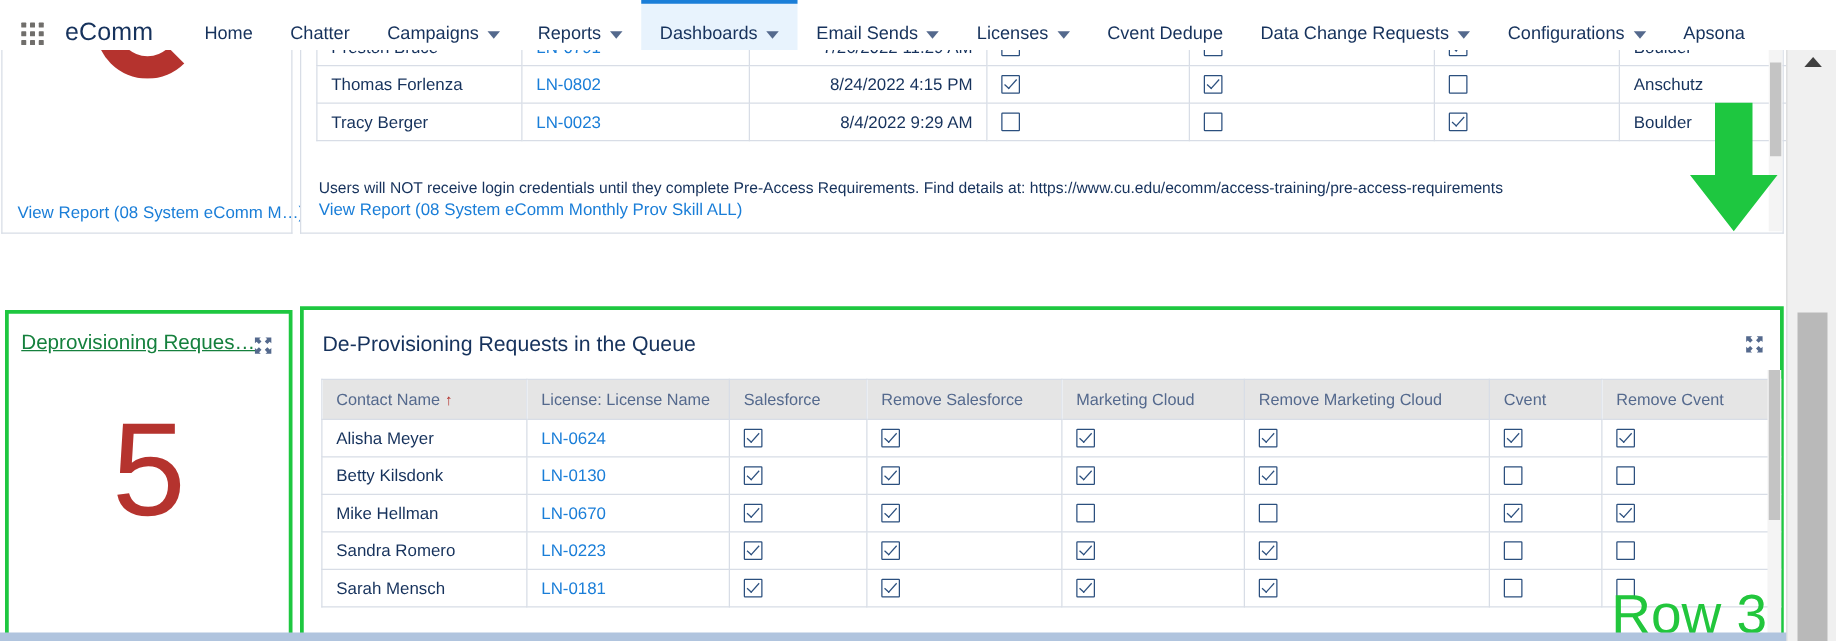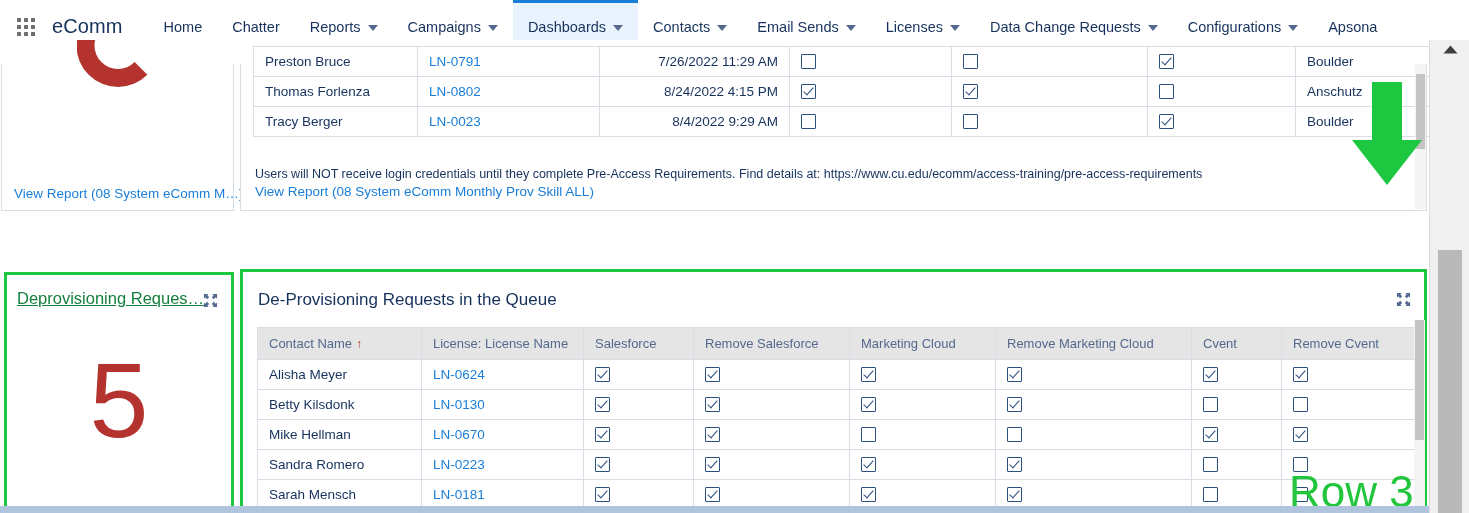--- a/index.html
+++ b/index.html
@@ -182,11 +182,11 @@
         <span>Chatter</span>
       </div>
       <div class="nav-item">
+        <span>Campaigns</span>
+        <span class="chev"></span>
+      </div>
+      <div class="nav-item">
         <span>Reports</span>
-        <span class="chev"></span>
-      </div>
-      <div class="nav-item">
-        <span>Campaigns</span>
         <span class="chev"></span>
       </div>
       <div class="nav-item active">

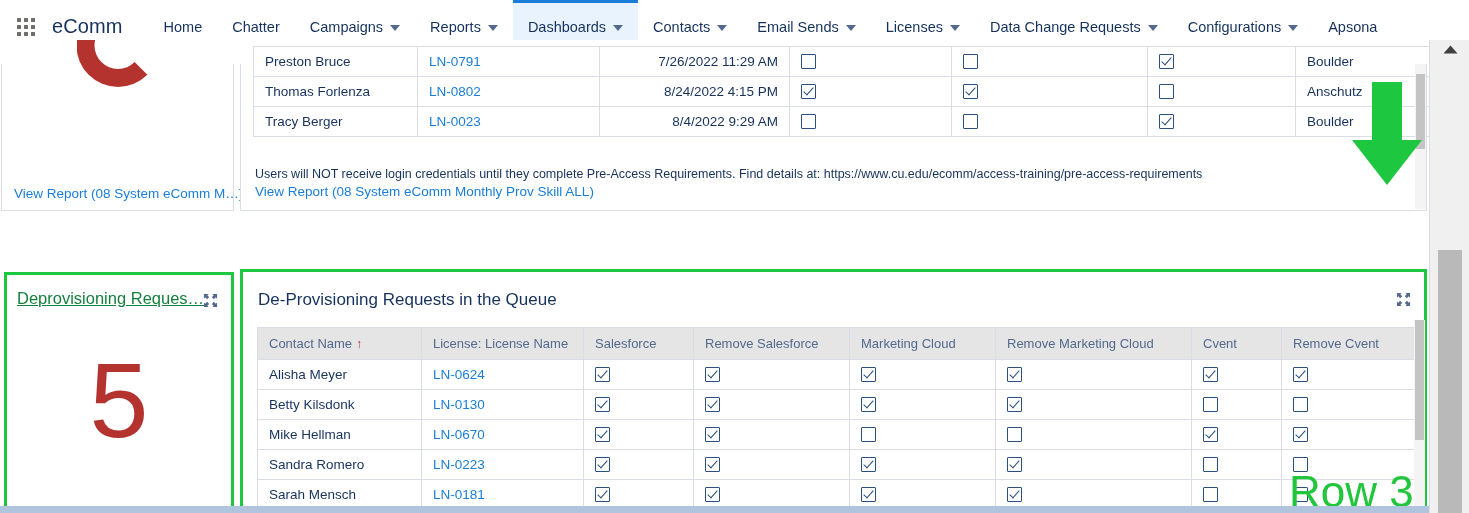--- a/index.html
+++ b/index.html
@@ -191,10 +191,6 @@
       </div>
       <div class="nav-item active">
         <span>Dashboards</span>
-        <span class="chev"></span>
-      </div>
-      <div class="nav-item">
-        <span>Contacts</span>
         <span class="chev"></span>
       </div>
       <div class="nav-item">

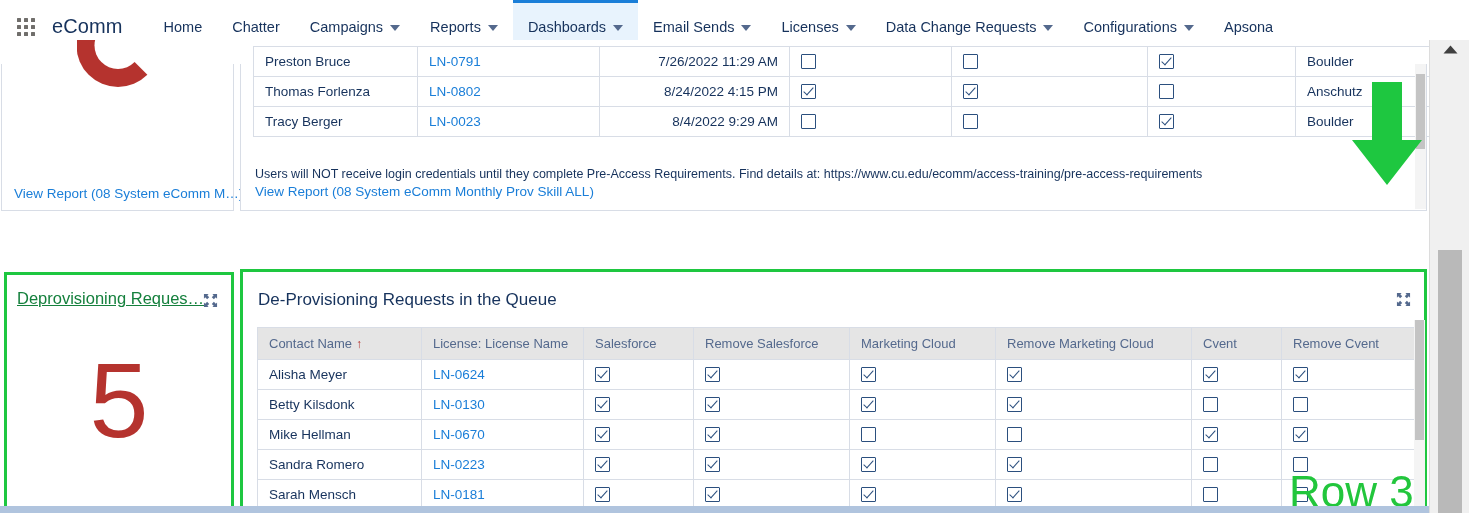--- a/index.html
+++ b/index.html
@@ -200,6 +200,9 @@
       <div class="nav-item">
         <span>Licenses</span>
         <span class="chev"></span>
+      </div>
+      <div class="nav-item">
+        <span>Cvent Dedupe</span>
       </div>
       <div class="nav-item">
         <span>Data Change Requests</span>

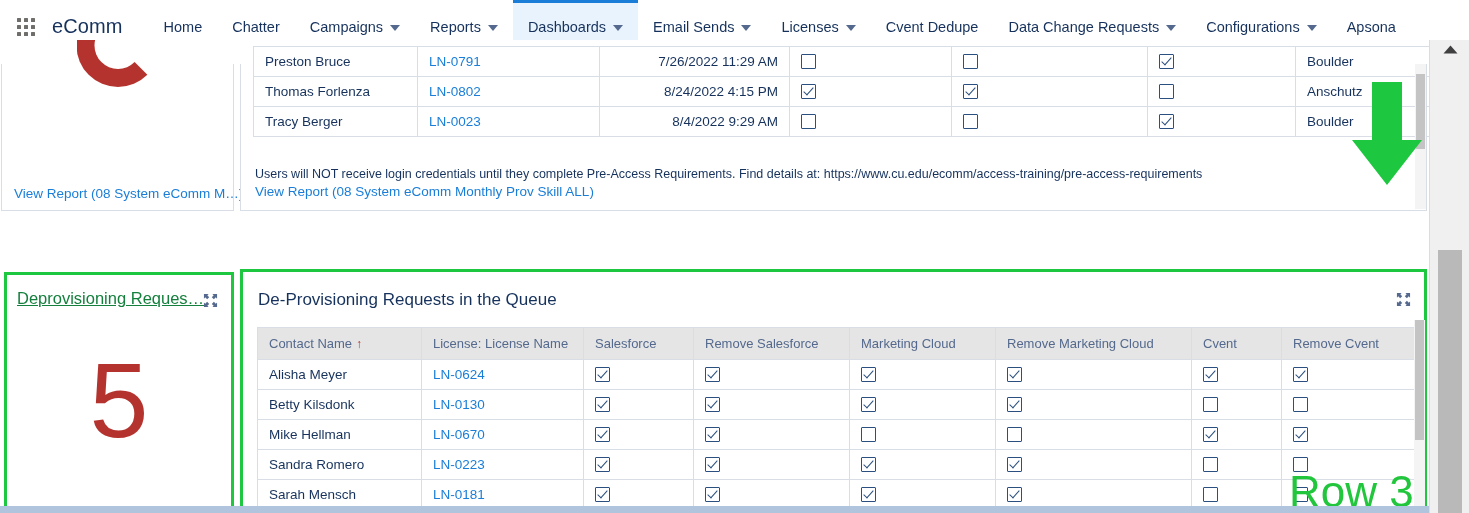--- a/index.html
+++ b/index.html
@@ -59,7 +59,7 @@
   }
 
   
-  .card { position: absolute; background: #fff; border: 1px solid #d8dde6; margin-top: 24px; }
+  .card { position: absolute; background: #fff; border: 1px solid #d8dde6; }
 
   
   #card-tl { left: 1px; top: 0px; width: 233px; height: 147px; border-top: none; }

